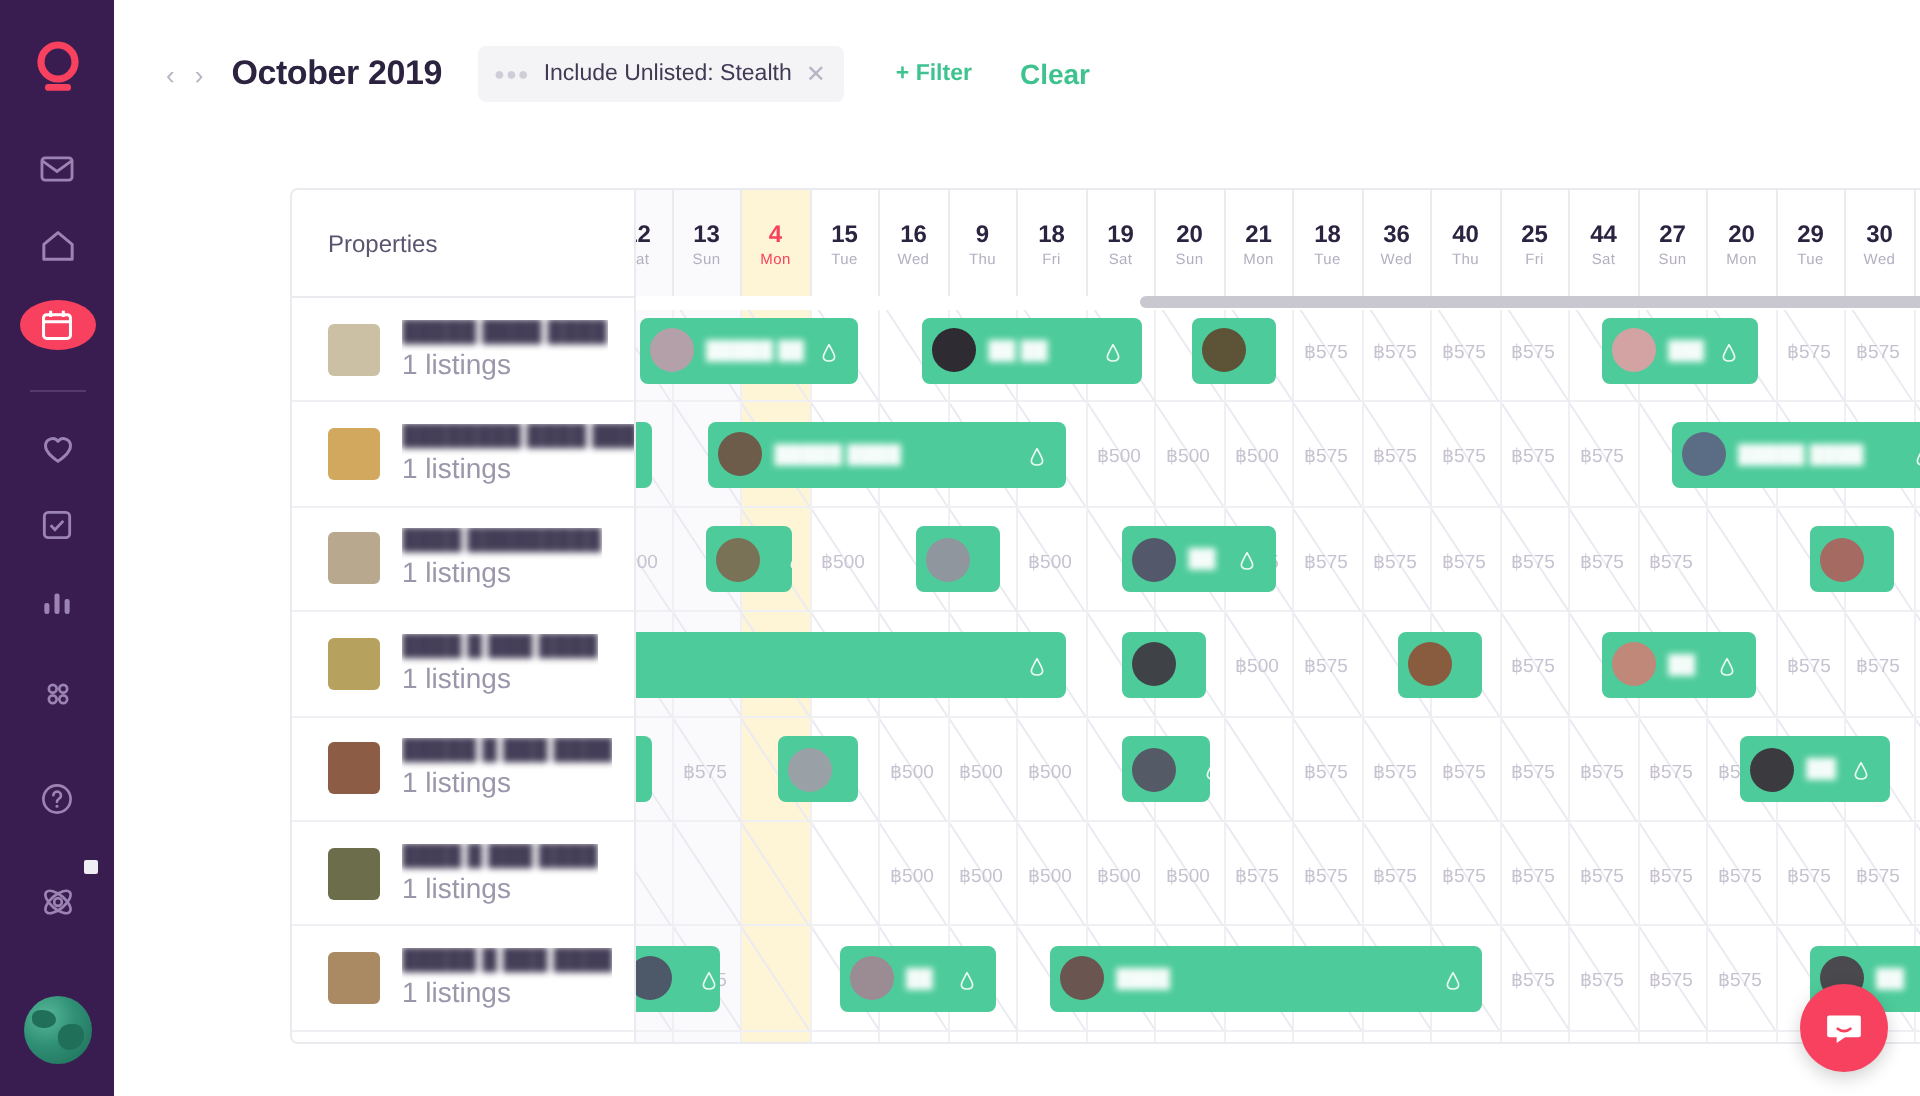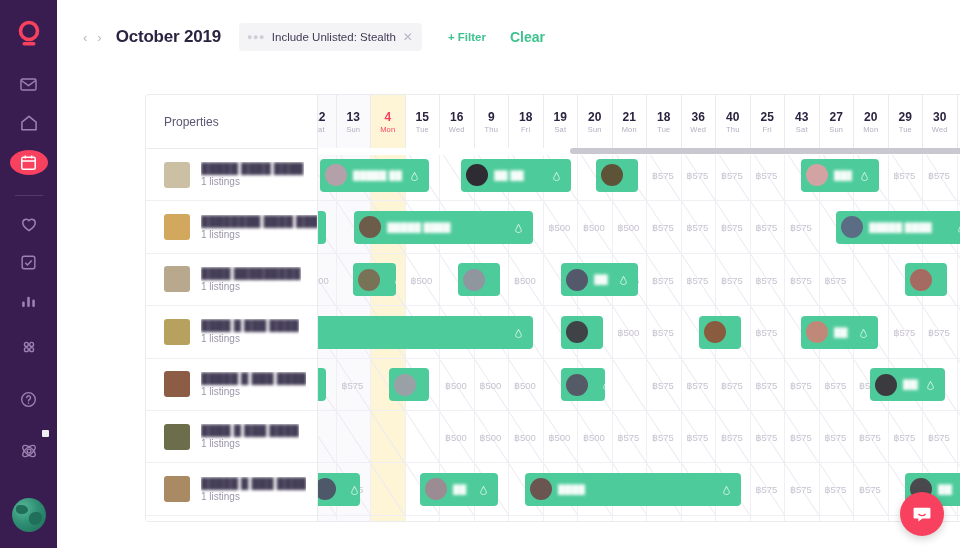--- a/index.html
+++ b/index.html
@@ -329,7 +329,7 @@
                 <div class="dwd">Fri</div>
               </div>
               <div class="day">
-                <div class="dnum">43</div>
+                <div class="dnum">44</div>
                 <div class="dwd">Sat</div>
               </div>
               <div class="day">

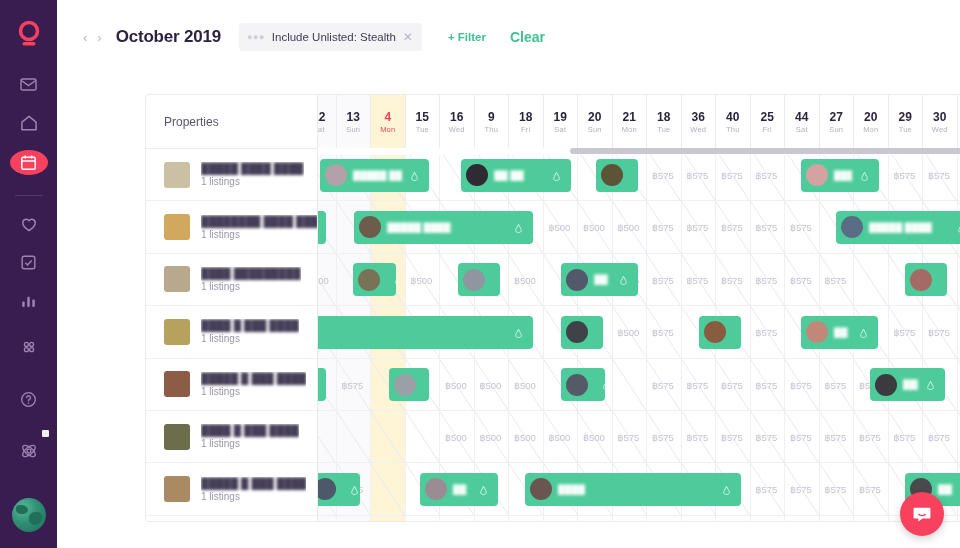--- a/index.html
+++ b/index.html
@@ -114,7 +114,7 @@
     font-size:10.5px;font-weight:700;color:#2b2340;white-space:nowrap;
     filter:blur(1.7px); opacity:.88;
   }
-  .plist{ font-size:10px;color:#9b96aa; margin-top:2px;}
+  .plist{ font-size:14px;color:#9b96aa; margin-top:2px;}
 
   .gridwrap{ position:relative; flex:1 1 auto; overflow:hidden;}
   .grid{ position:absolute; left:-16px; top:0; width:1100px; height:100%;}

